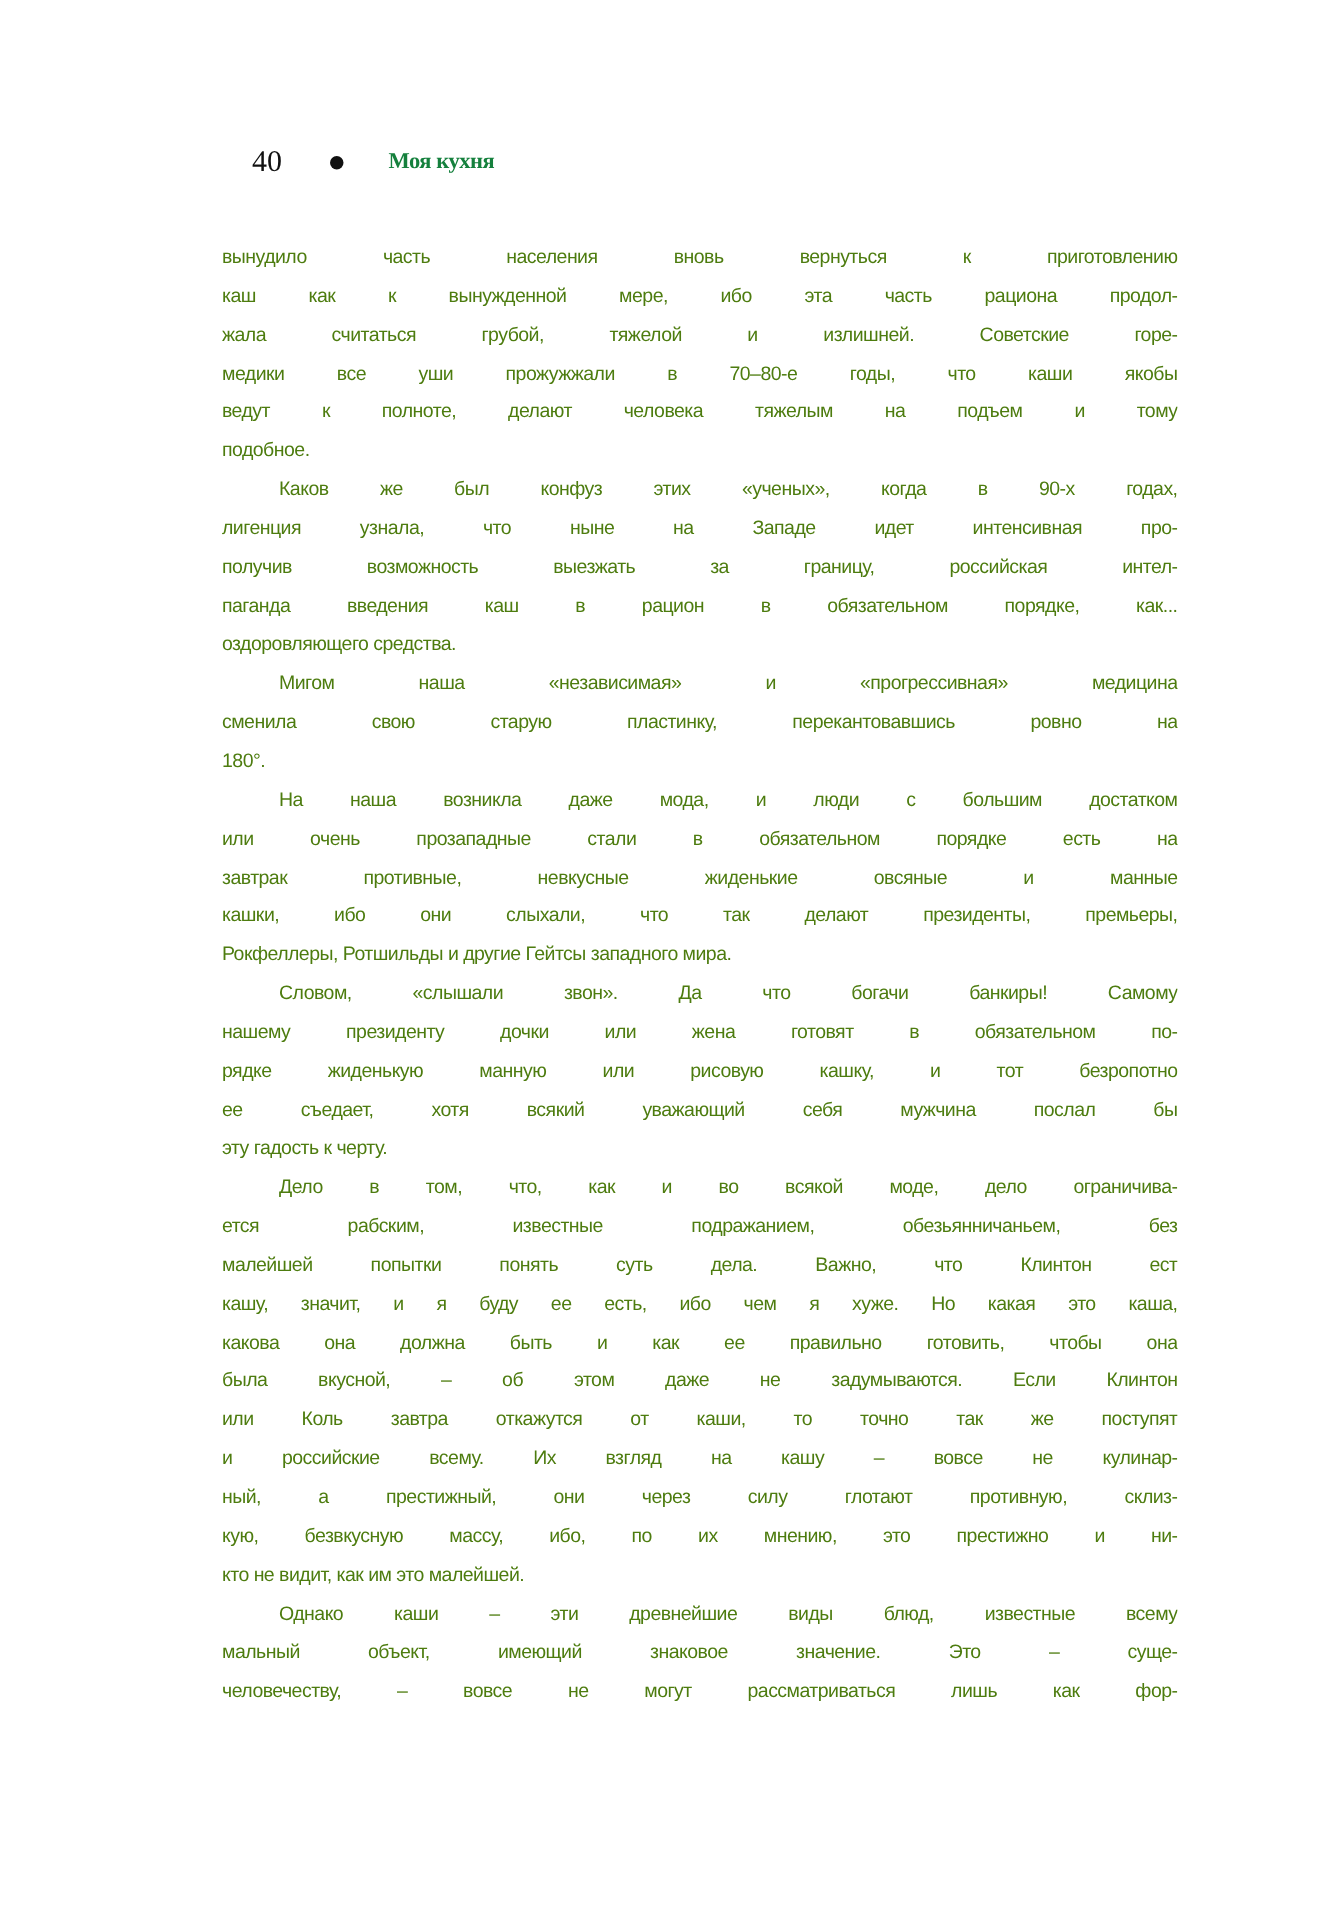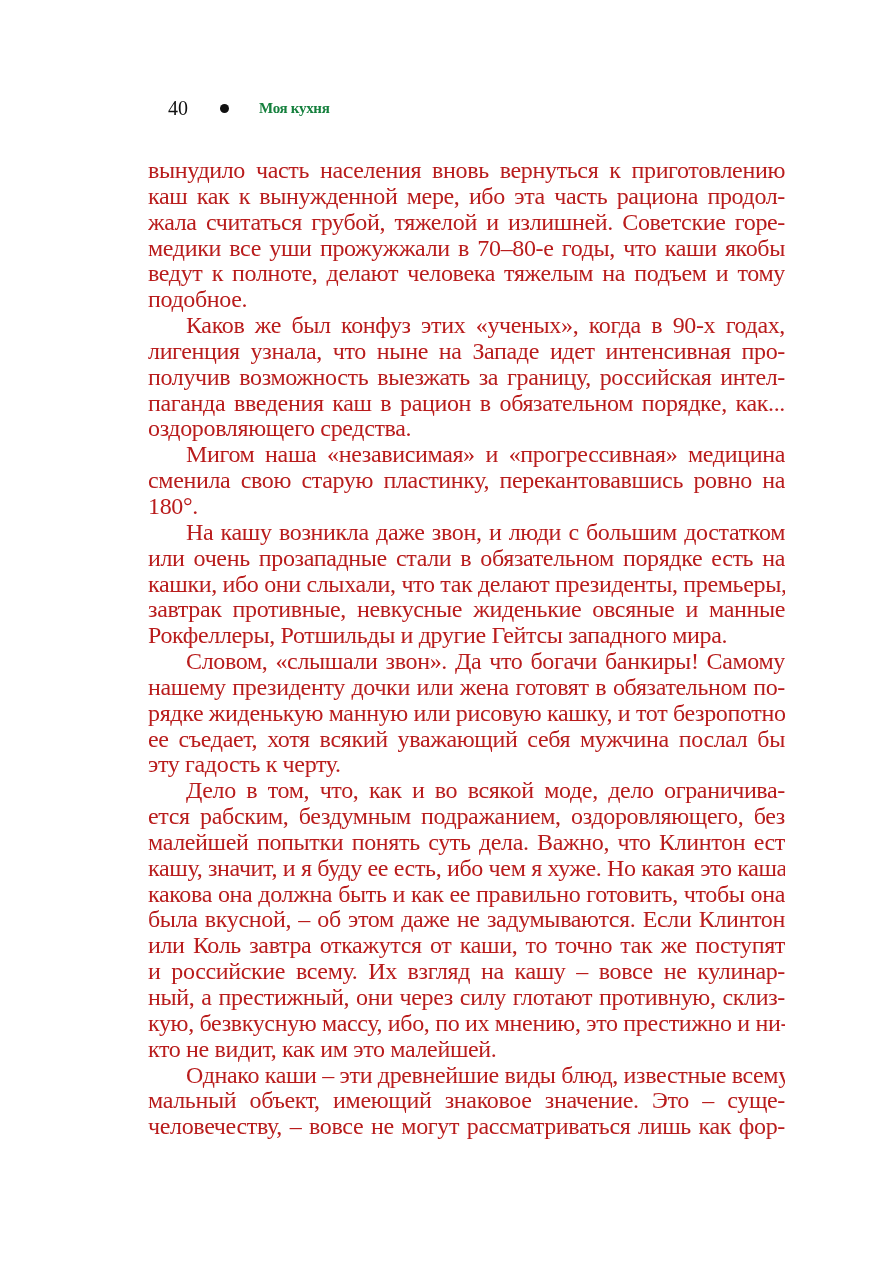--- a/index.html
+++ b/index.html
@@ -8,7 +8,7 @@
   .page-num { font-family:"Liberation Serif", serif; font-size:20px; color:#111;margin-left:20px; }
   .bullet { width:9px; height:9px; border-radius:50%; background:#111; margin-left:32px; }
   .running { font-family:"Liberation Serif", serif; font-weight:bold; font-size:15px; color:#15803d; margin-left:30px; letter-spacing:-0.3px; }
-  .body { position:absolute; left:148px; top:158px; width:637px; font-family:Liberation Serif, serif; font-size:24px; color:#b91c1c; }
+  .body { position:absolute; left:148px; top:158px; width:637px; font-family:Liberation Sans, sans-serif; font-size:13px; color:#4d7c0f; }
   .ln { height:25.85px; line-height:25.85px; white-space:nowrap; text-align:justify; text-align-last:justify; overflow:hidden; letter-spacing:-0.35px; }
   .ln.last { text-align-last:left; }
   .ln.ind { padding-left:38px; }

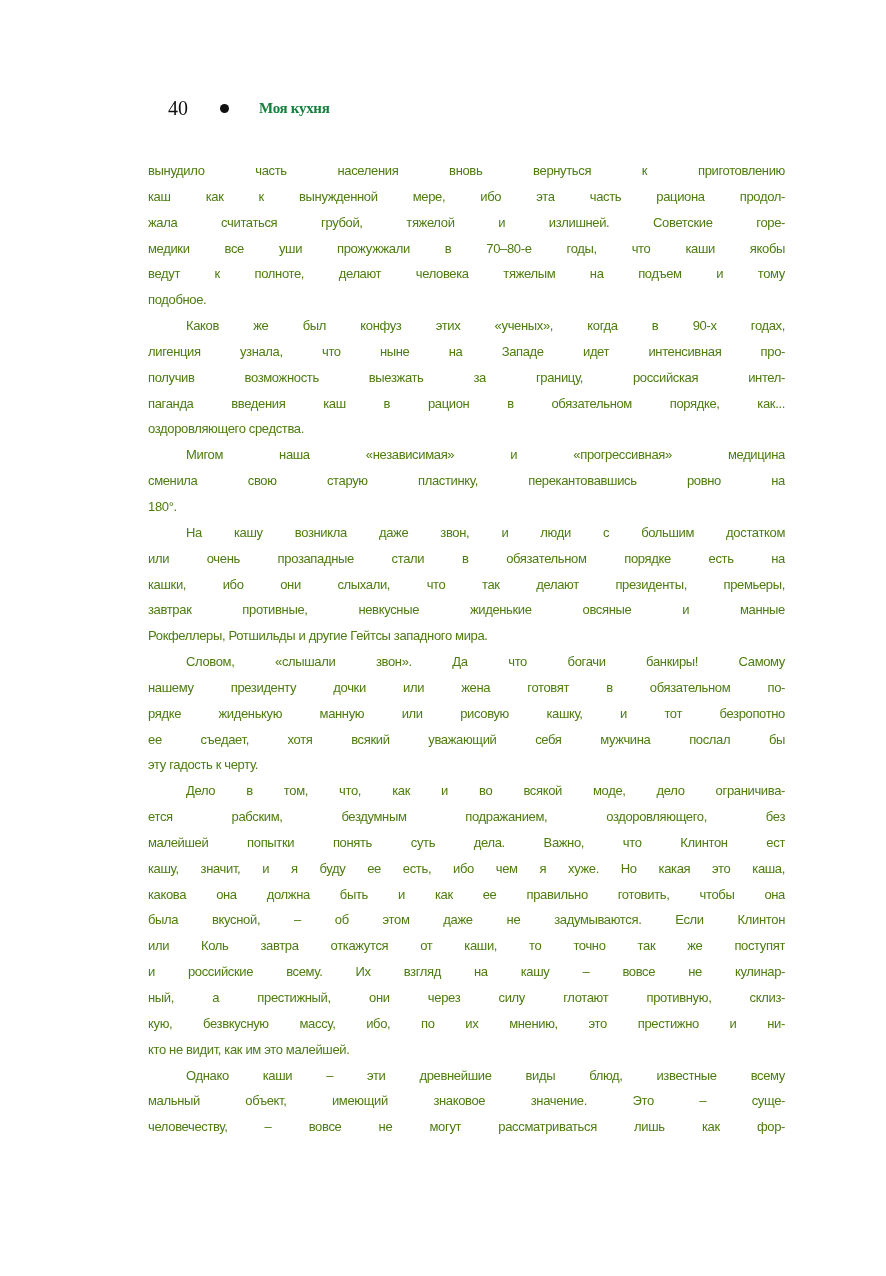--- a/index.html
+++ b/index.html
@@ -44,7 +44,7 @@
       <div class="ln last">180°.</div>
     </div>
     <div>
-      <div class="ln ind">На кашу возникла даже звон, и люди с большим достатком</div>
+      <div class="ln ind">На наша возникла даже мода, и люди с большим достатком</div>
       <div class="ln">или очень прозападные стали в обязательном порядке есть на</div>
       <div class="ln">кашки, ибо они слыхали, что так делают президенты, премьеры,</div>
       <div class="ln">завтрак противные, невкусные жиденькие овсяные и манные</div>

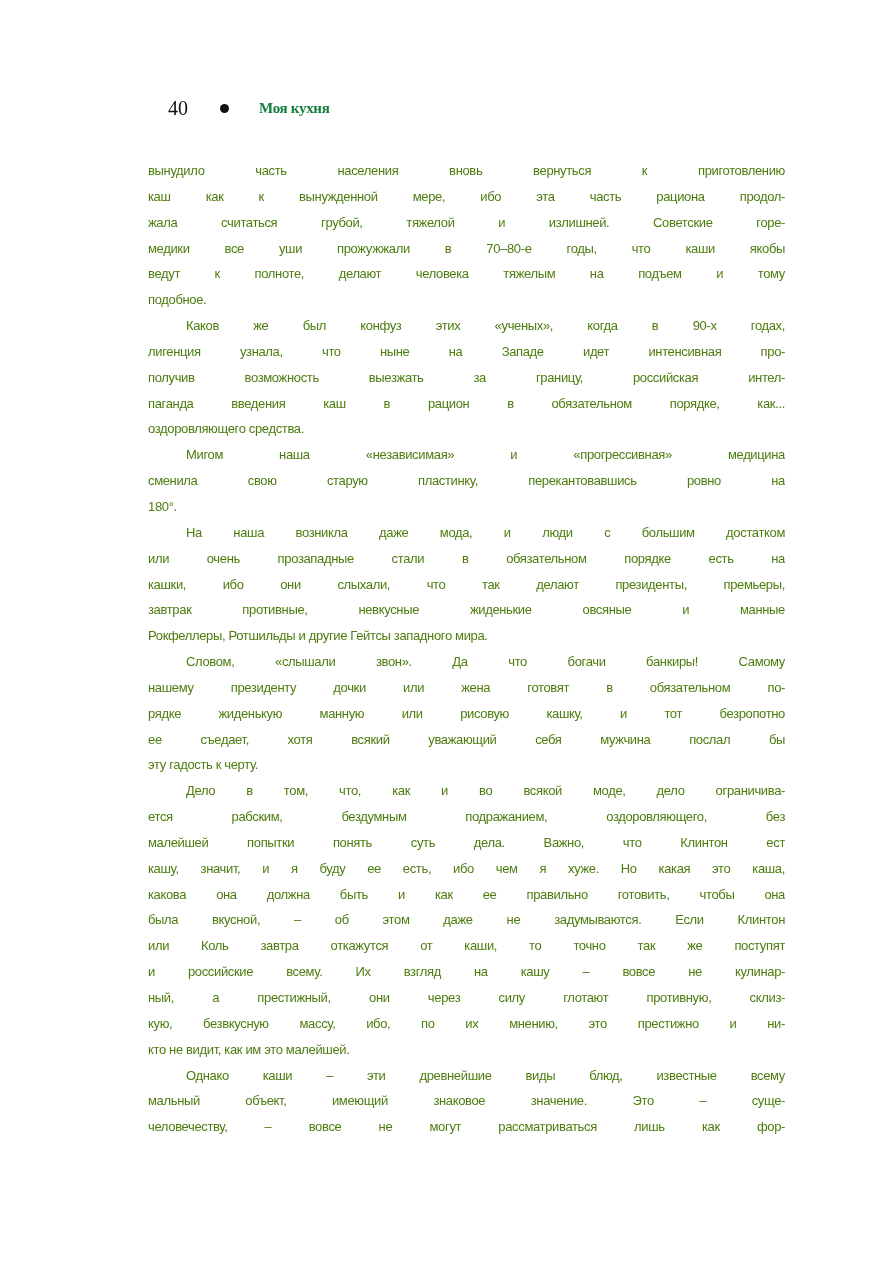--- a/index.html
+++ b/index.html
@@ -46,8 +46,8 @@
     <div>
       <div class="ln ind">На наша возникла даже мода, и люди с большим достатком</div>
       <div class="ln">или очень прозападные стали в обязательном порядке есть на</div>
+      <div class="ln">завтрак противные, невкусные жиденькие овсяные и манные</div>
       <div class="ln">кашки, ибо они слыхали, что так делают президенты, премьеры,</div>
-      <div class="ln">завтрак противные, невкусные жиденькие овсяные и манные</div>
       <div class="ln last">Рокфеллеры, Ротшильды и другие Гейтсы западного мира.</div>
     </div>
     <div>

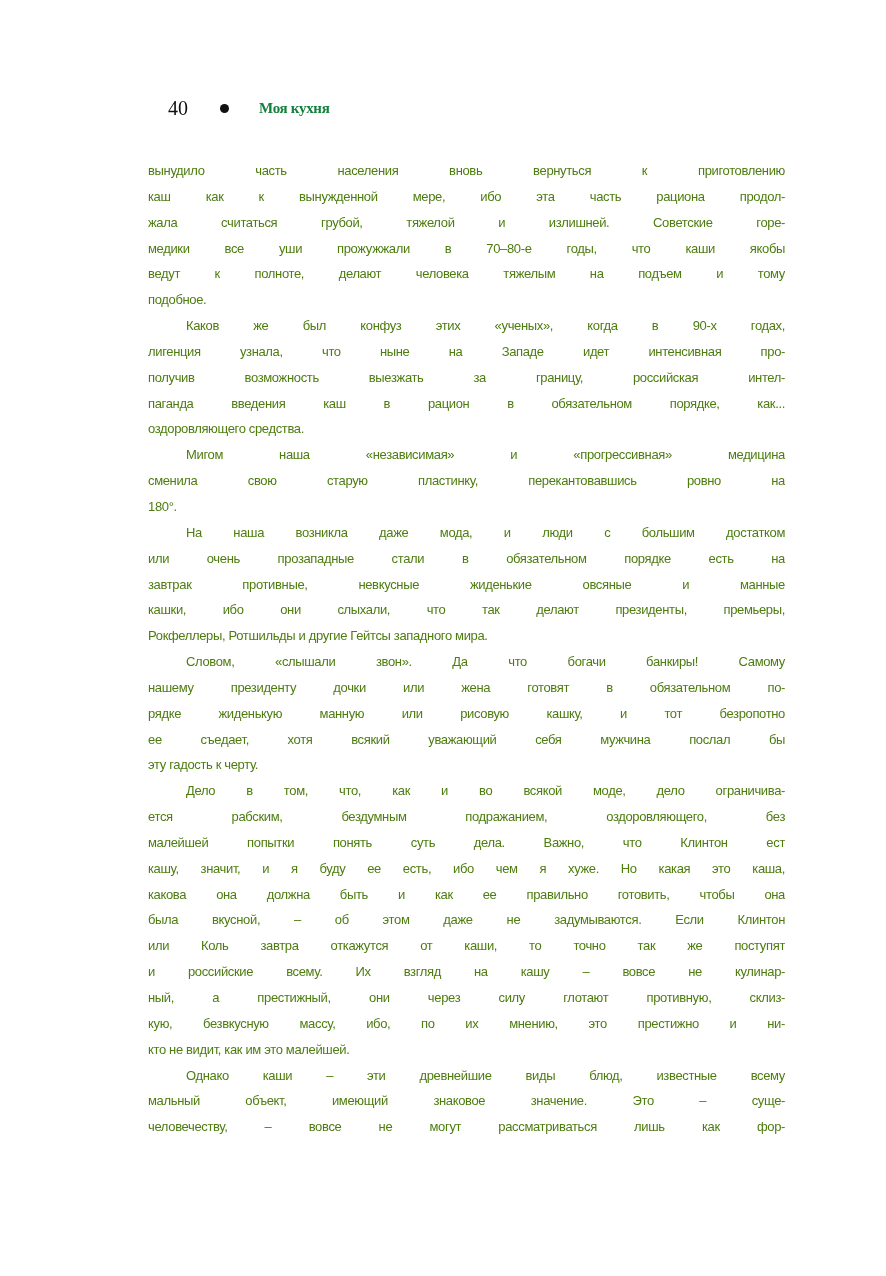--- a/index.html
+++ b/index.html
@@ -59,7 +59,7 @@
     </div>
     <div>
       <div class="ln ind">Дело в том, что, как и во всякой моде, дело ограничива-</div>
-      <div class="ln">ется рабским, бездумным подражанием, оздоровляющего, без</div>
+      <div class="ln">ется рабским, известные подражанием, обезьянничаньем, без</div>
       <div class="ln">малейшей попытки понять суть дела. Важно, что Клинтон ест</div>
       <div class="ln">кашу, значит, и я буду ее есть, ибо чем я хуже. Но какая это каша,</div>
       <div class="ln">какова она должна быть и как ее правильно готовить, чтобы она</div>

